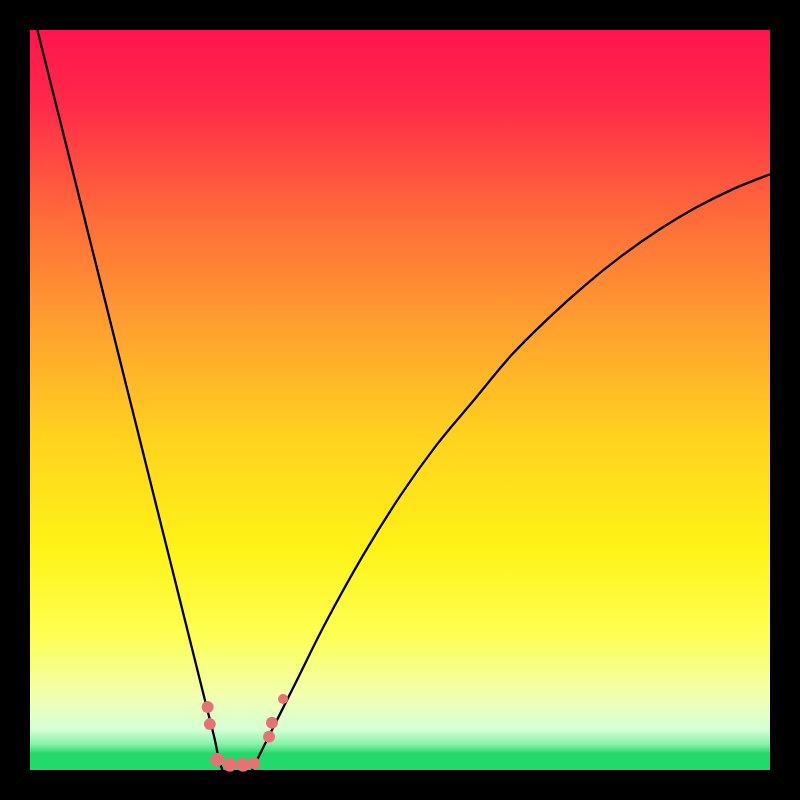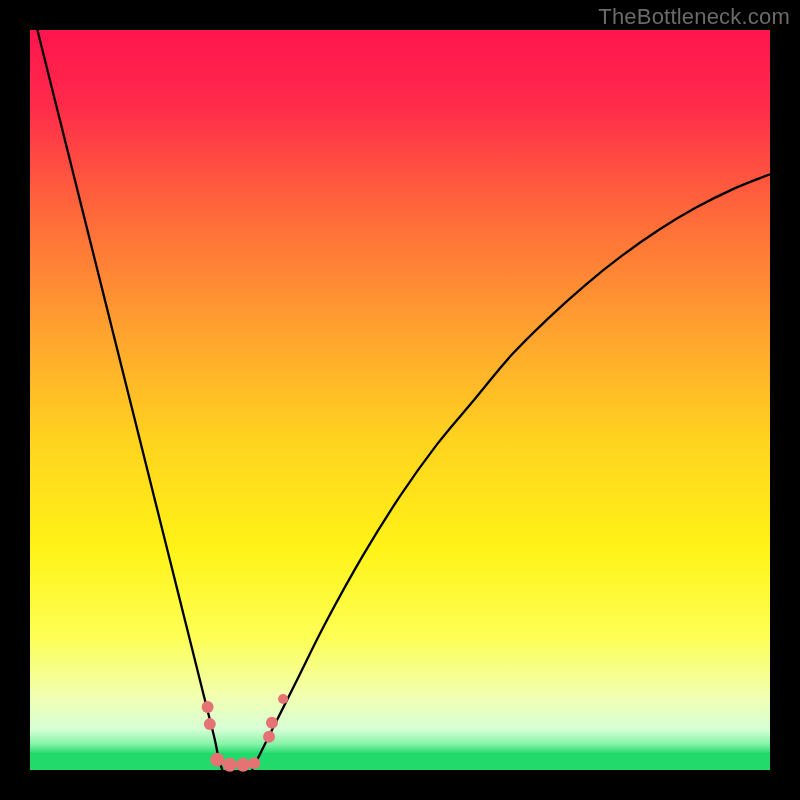--- a/index.html
+++ b/index.html
@@ -40,7 +40,6 @@
 
 <div class="frame">
 
-  <div class="watermark">TheBottleneck.com</div>
 
   <svg id="chart-svg" width="800" height="800">
     <defs>

